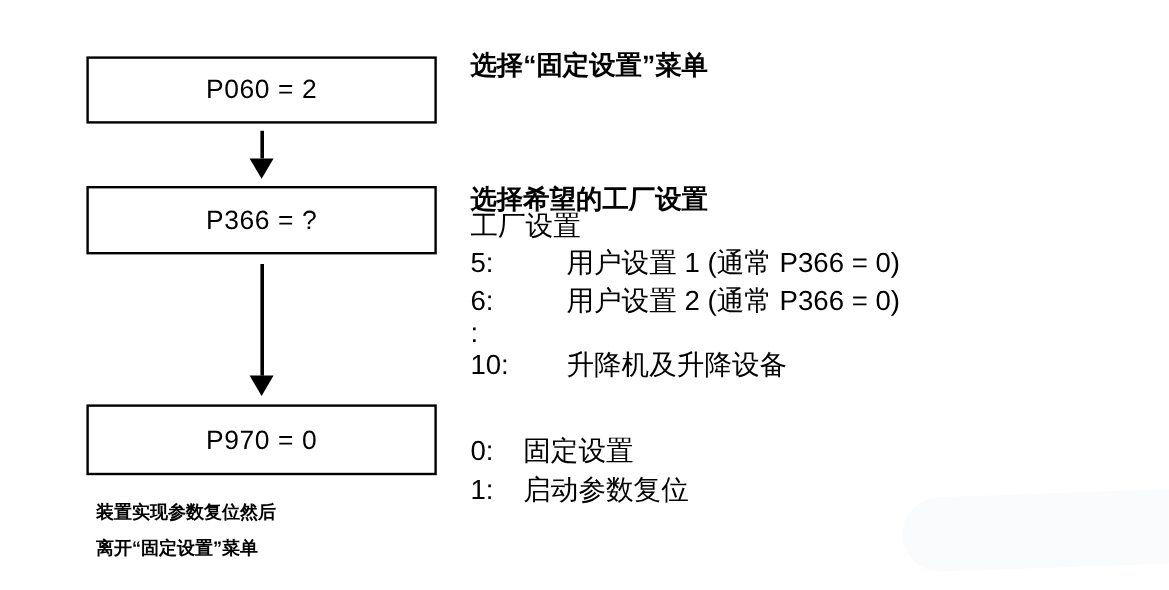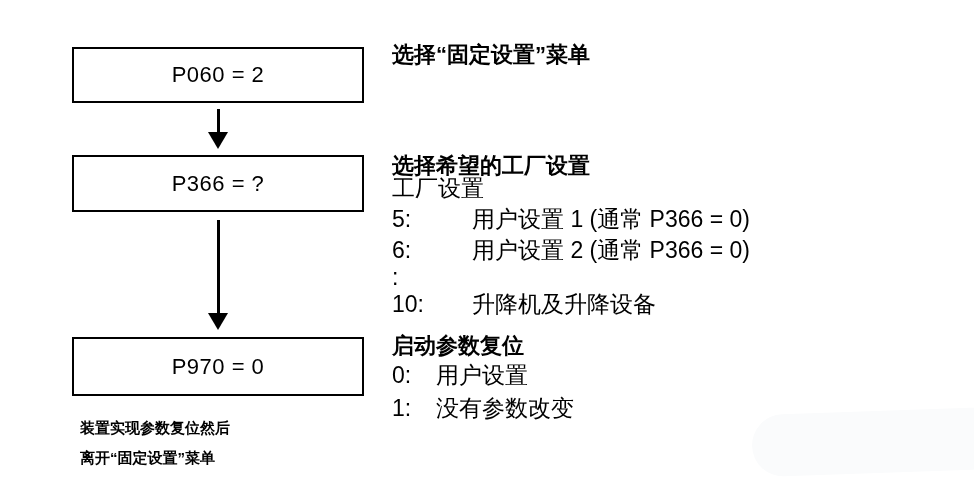--- a/index.html
+++ b/index.html
@@ -172,7 +172,6 @@
     </div>
   </div>
 
-  <div class="heading" id="heading-step3">启动参数复位</div>
 
   <div class="opts" id="opts-step3">
     <div class="opt-row">

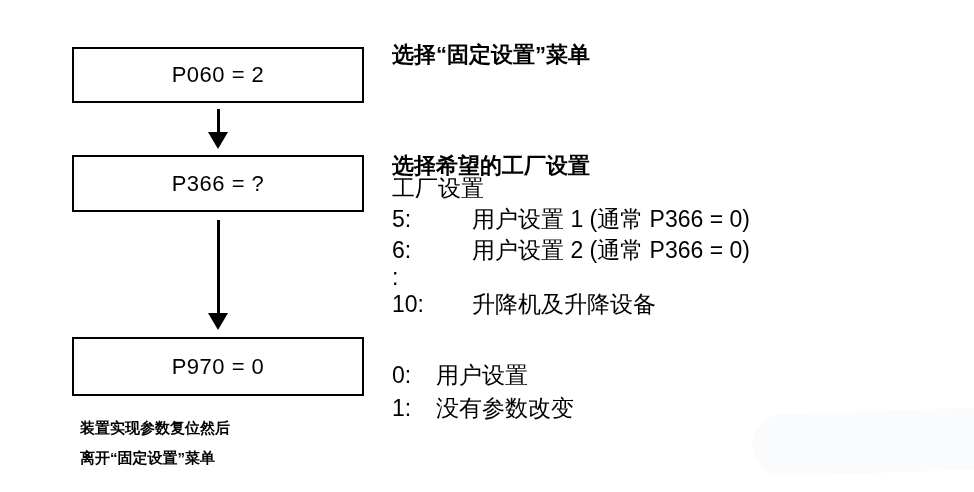--- a/index.html
+++ b/index.html
@@ -176,7 +176,7 @@
   <div class="opts" id="opts-step3">
     <div class="opt-row">
       <span class="opt-value">0:</span>
-      <span class="opt-label">用户设置</span>
+      <span class="opt-label">固定设置</span>
     </div>
     <div class="opt-row">
       <span class="opt-value">1:</span>

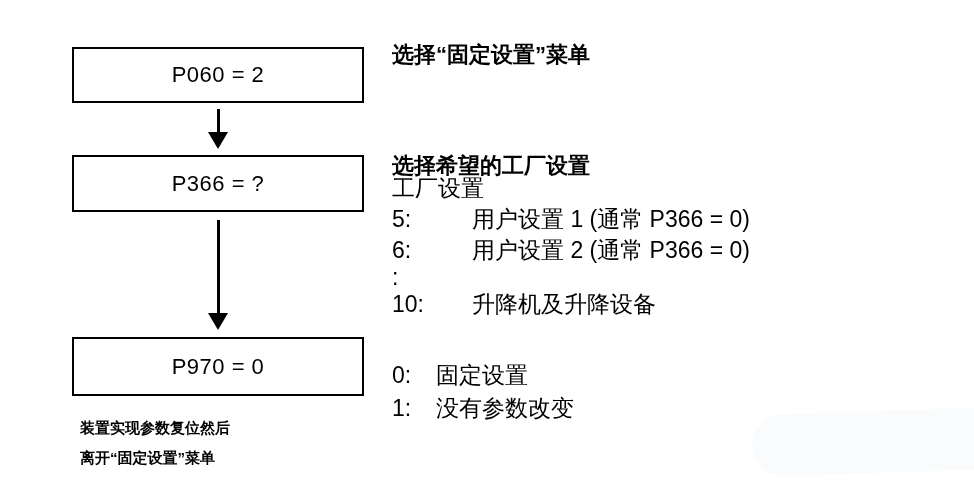--- a/index.html
+++ b/index.html
@@ -180,7 +180,7 @@
     </div>
     <div class="opt-row">
       <span class="opt-value">1:</span>
-      <span class="opt-label">没有参数改变</span>
+      <span class="opt-label">启动参数复位</span>
     </div>
   </div>
 

